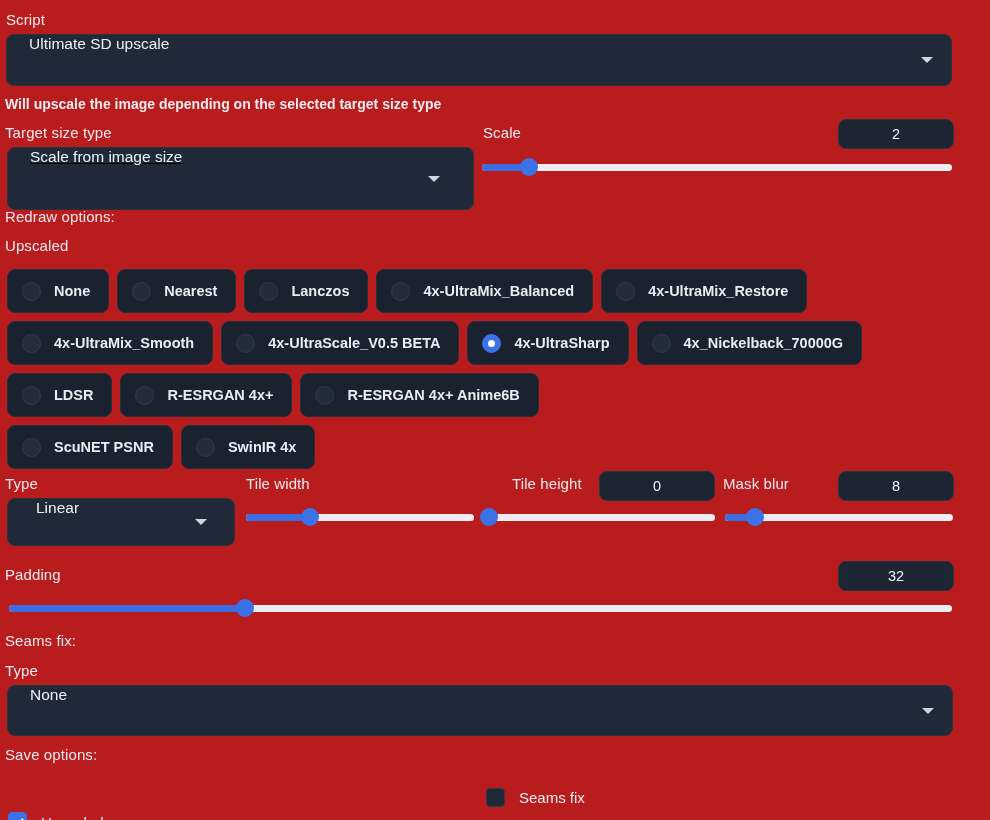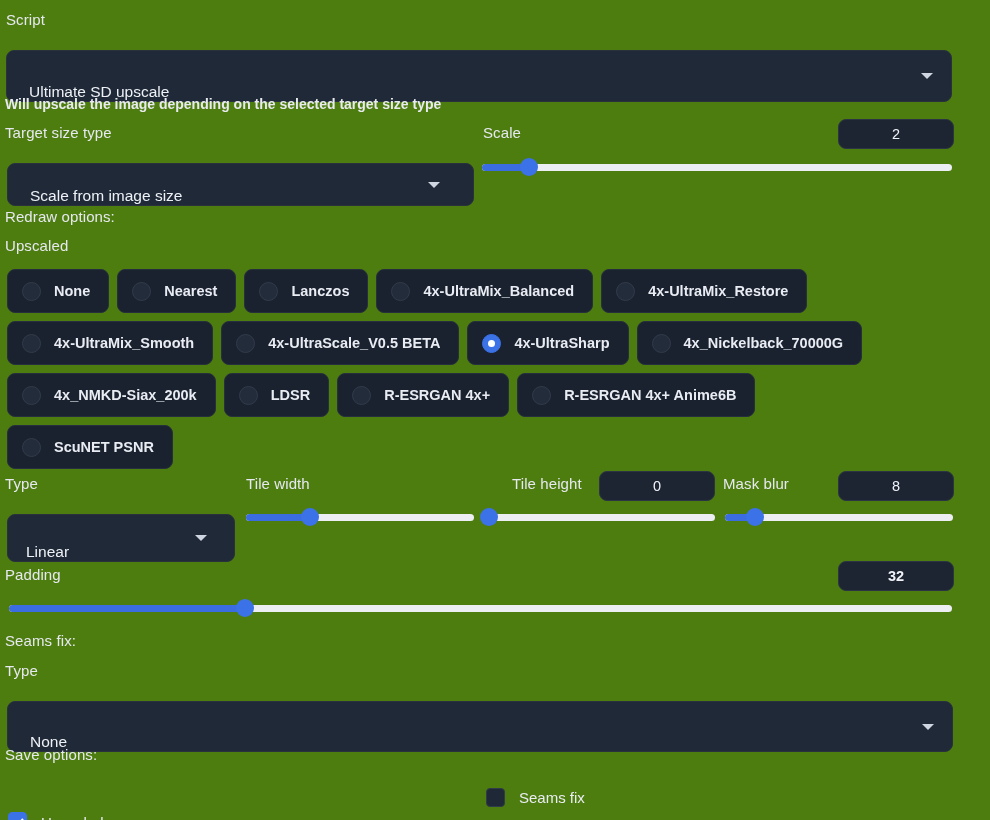--- a/index.html
+++ b/index.html
@@ -16,7 +16,7 @@
     position: relative;
     width: 990px;
     height: 820px;
-    background: #4d7c0f;
+    background: #b91c1c;
     padding: 0;
   }
 

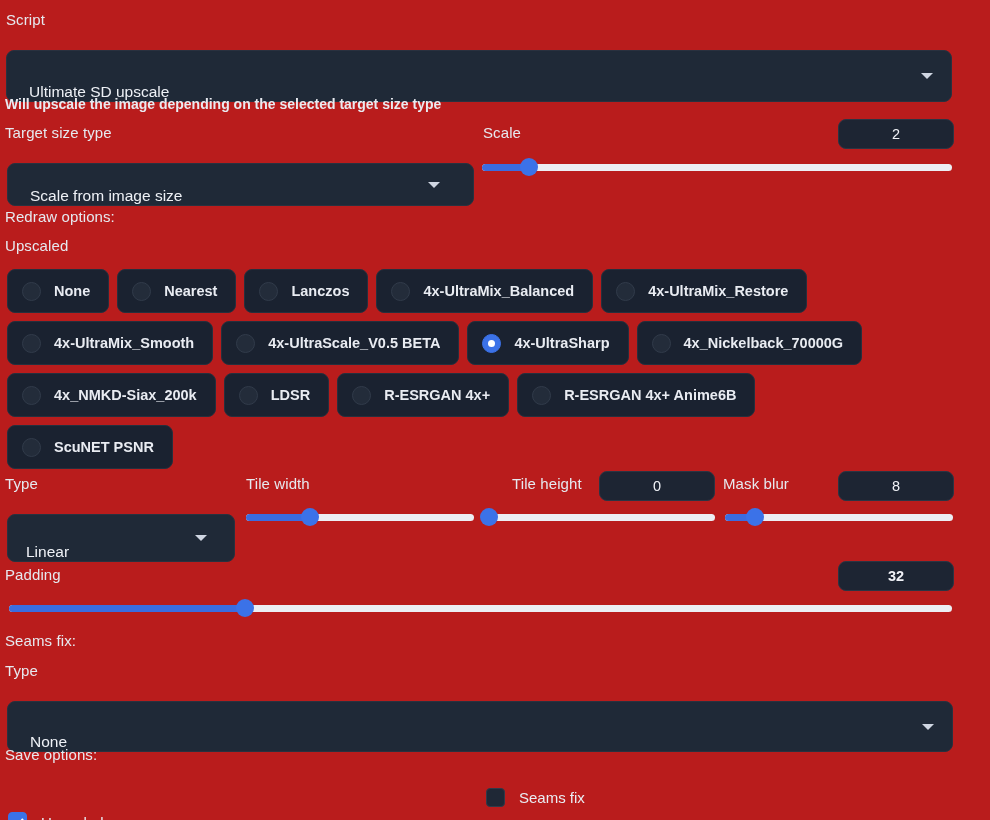--- a/index.html
+++ b/index.html
@@ -42,10 +42,9 @@
     border-radius: 8px;
     position: relative;
     display: flex;
-    align-items: flex-end;
+    align-items: flex-start;
     padding-left: 22px;
     cursor: pointer;
-    margin-top: 16px;
   }
   .dd .dd-val {
     color: #eef1f6;

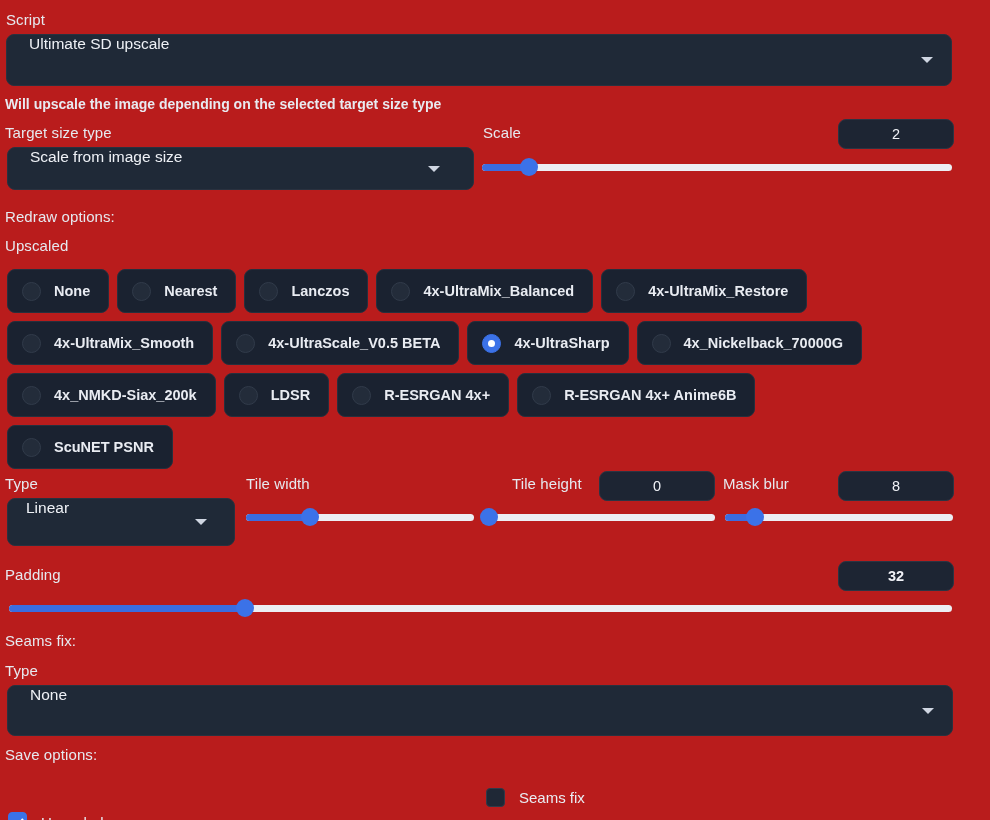--- a/index.html
+++ b/index.html
@@ -199,7 +199,7 @@
 
   <div class="lbl" style="position:absolute;left:5px;top:124px;">Target size type</div>
 
-  <div class="dd" style="position:absolute;left:7px;top:147px;width:467px;height:43px;">
+  <div class="dd" style="position:absolute;left:7px;top:147px;width:467px;height:63px;text-decoration:underline;">
     <span class="dd-val">Scale from image size</span>
     <span class="arrow" style="right:33px;"></span>
   </div>

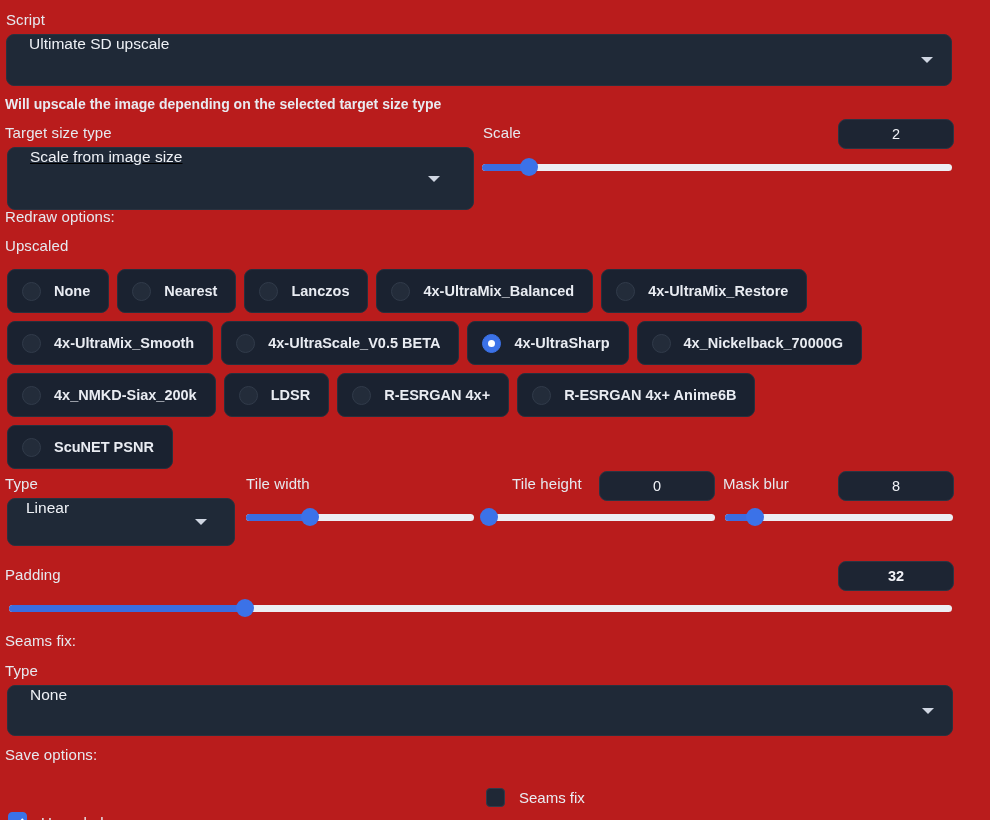--- a/index.html
+++ b/index.html
@@ -262,10 +262,6 @@
       <div class="radio-row">
         <div class="pill">
           <span class="rdot"></span>
-          <span class="ptxt">4x_NMKD-Siax_200k</span>
-        </div>
-        <div class="pill">
-          <span class="rdot"></span>
           <span class="ptxt">LDSR</span>
         </div>
         <div class="pill">

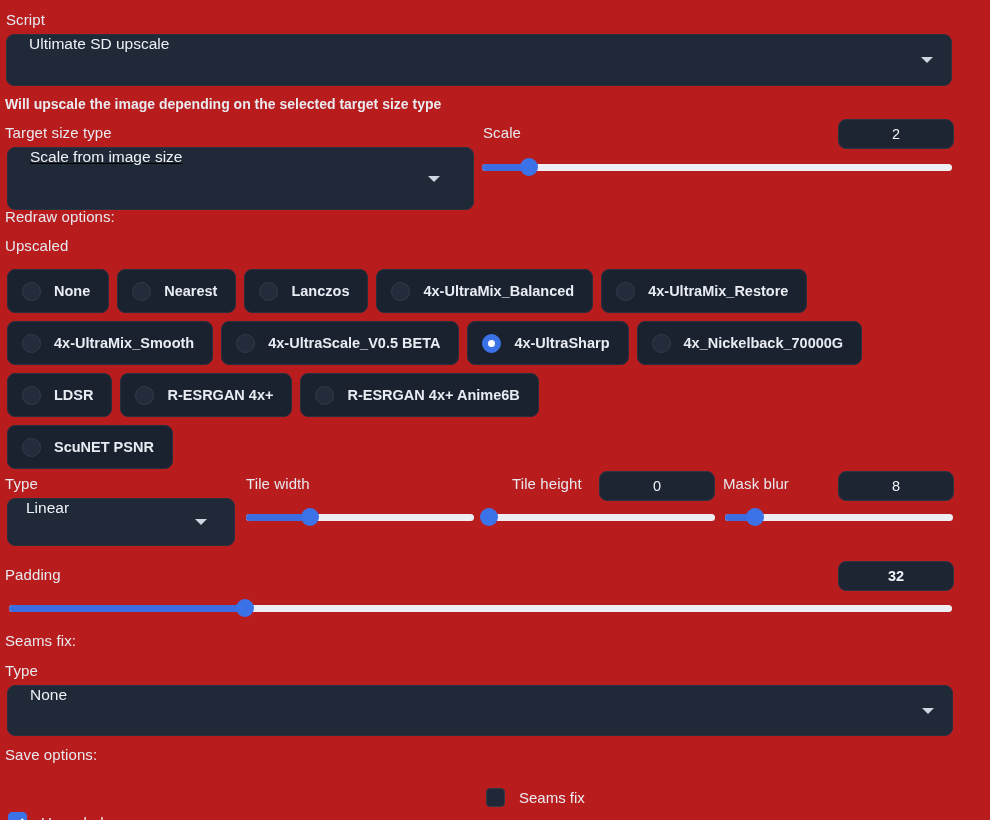--- a/index.html
+++ b/index.html
@@ -278,6 +278,10 @@
           <span class="rdot"></span>
           <span class="ptxt">ScuNET PSNR</span>
         </div>
+        <div class="pill">
+          <span class="rdot"></span>
+          <span class="ptxt">SwinIR 4x</span>
+        </div>
       </div>
     </div>
 

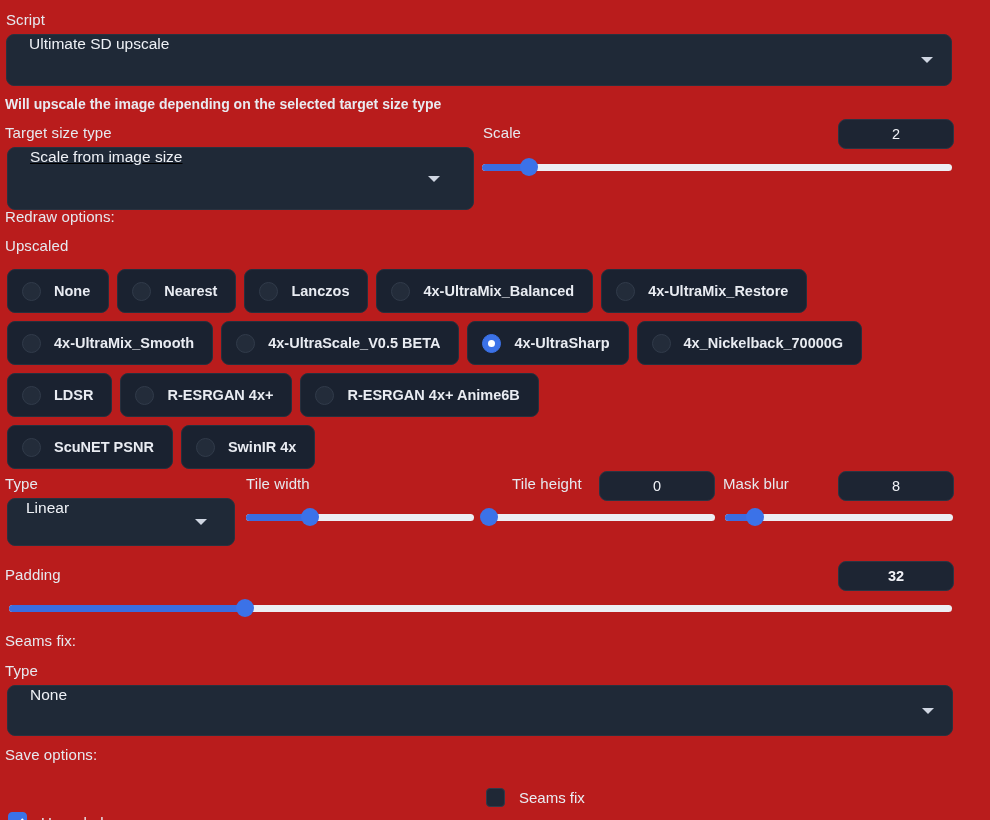--- a/index.html
+++ b/index.html
@@ -287,7 +287,7 @@
 
   <div class="lbl" style="position:absolute;left:5px;top:475px;">Type</div>
 
-  <div class="dd" style="position:absolute;left:7px;top:498px;width:228px;height:48px;padding-left:18px;">
+  <div class="dd" style="position:absolute;left:7px;top:498px;width:228px;height:48px;padding-left:28px;">
     <span class="dd-val">Linear</span>
     <span class="arrow" style="right:27px;"></span>
   </div>

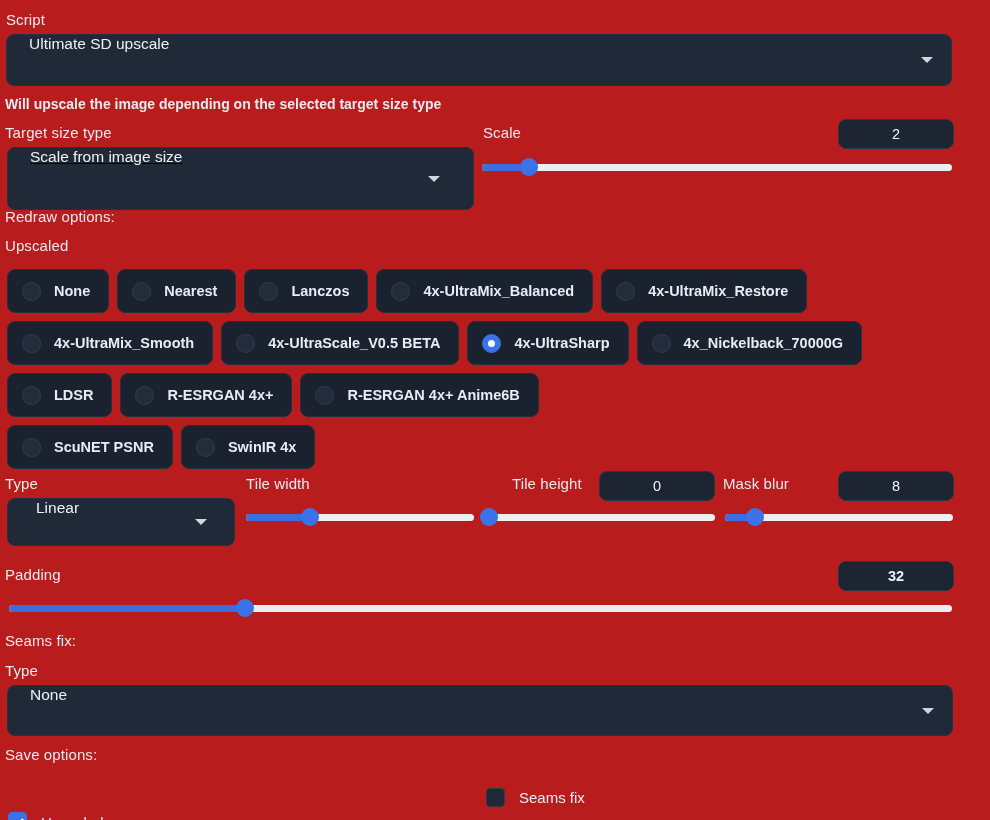--- a/index.html
+++ b/index.html
@@ -316,7 +316,7 @@
   </div>
 
   <div class="lbl" style="position:absolute;left:5px;top:566px;">Padding</div>
-  <div class="numbox" style="position:absolute;left:838px;top:561px;width:116px;height:30px;font-weight:bold;">32</div>
+  <div class="numbox" style="position:absolute;left:838px;top:561px;width:116px;height:30px;">32</div>
   <div class="slider" id="sl-pad" style="position:absolute;left:9px;top:600px;width:943px;">
     <div class="track"></div>
     <div class="fill" style="width: 25%;"></div>

